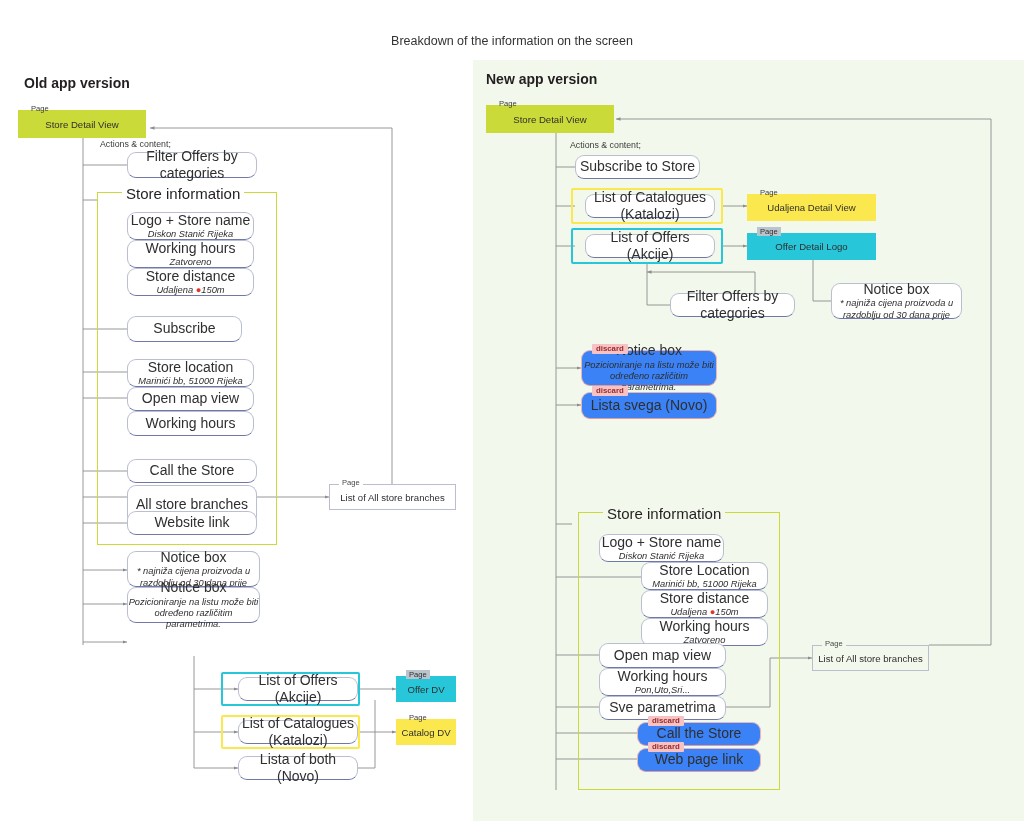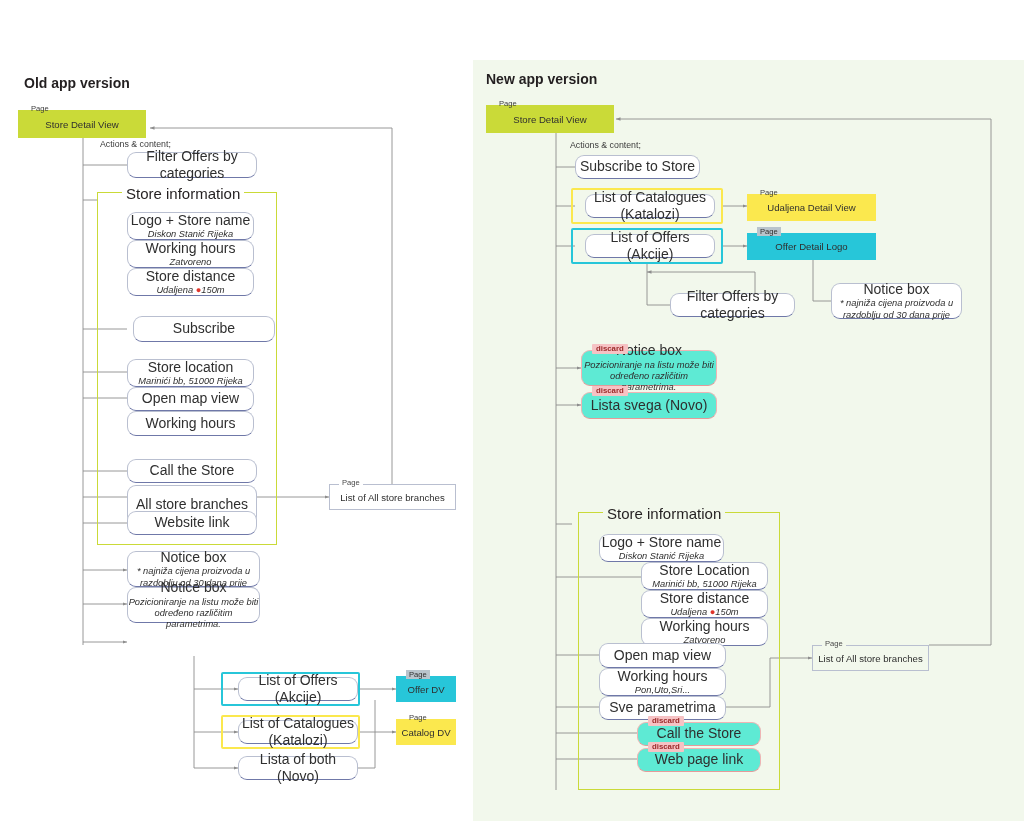--- a/index.html
+++ b/index.html
@@ -99,6 +99,7 @@
 
   <div class="panel" id="panel-new"></div>
 
+  <div id="subtitle">Breakdown of the information on the screen</div>
 
   <div class="col-heading" id="head-old">Old app version</div>
   <div class="col-heading" id="head-new">New app version</div>

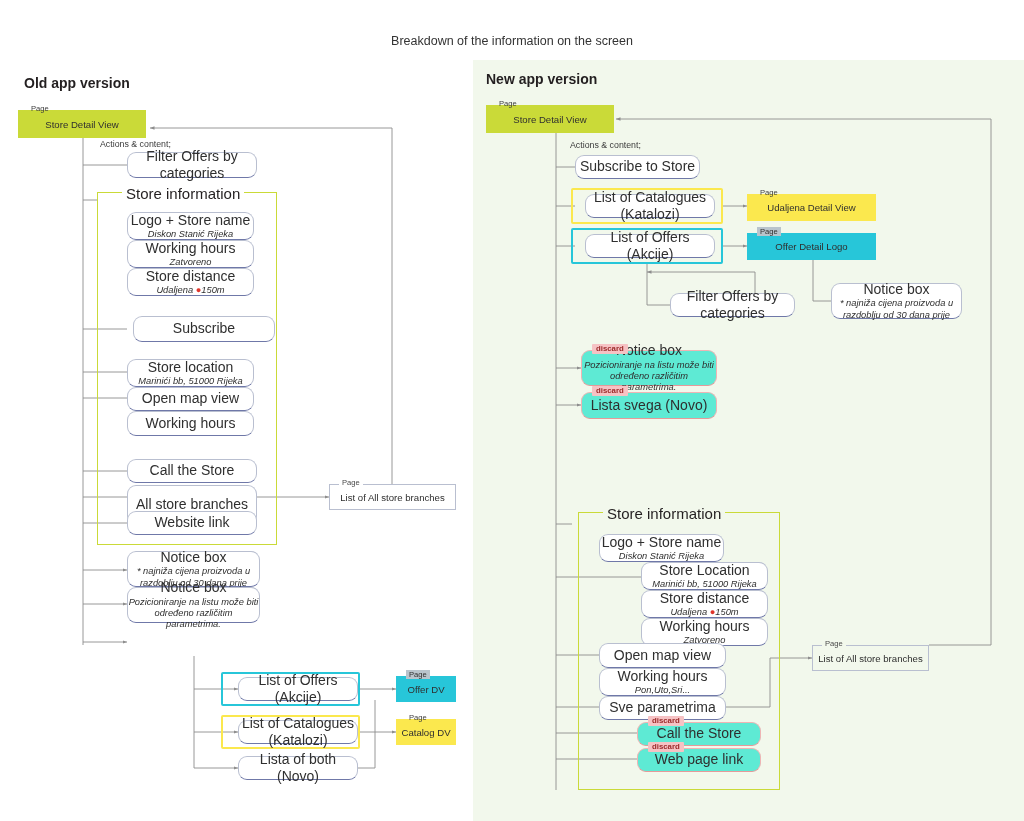--- a/index.html
+++ b/index.html
@@ -194,7 +194,7 @@
     <span class="ln1">Store distance</span>
     <span class="ln2"><span>Udaljena</span> <span class="pin">●</span><span>150m</span></span>
   </div>
-  <div class="node" style="left:133px;top:316px;width:142px;height:26px;">
+  <div class="node" style="left:127px;top:316px;width:115px;height:26px;">
     <span class="ln1">Subscribe</span>
   </div>
   <div class="node" style="left:127px;top:359px;width:127px;height:28px;">

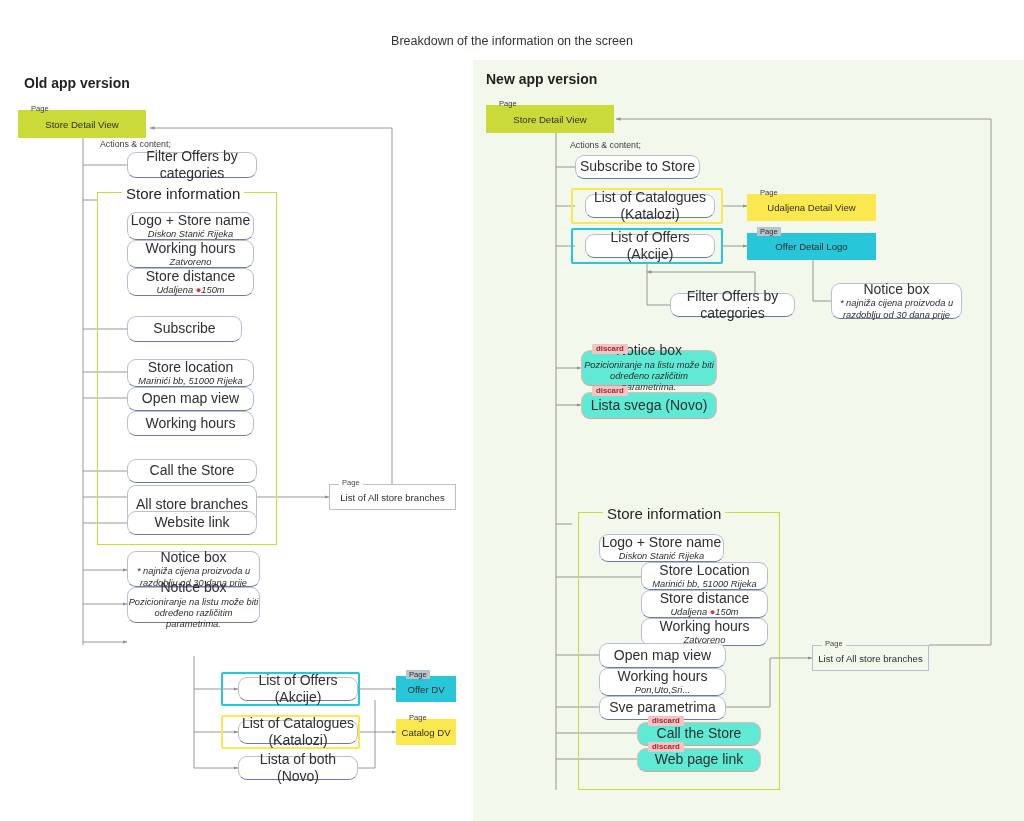--- a/index.html
+++ b/index.html
@@ -65,7 +65,7 @@
   .pg-cyan .page-tag{background:#b9c4cc;color:#2f2f2f;}
 
   
-  .node.discard{border:1px solid #efb4b4;border-bottom:1.6px solid #e59a9a;background:#5eead4;}
+  .node.discard{border:1px solid #efb4b4;border-bottom:1.6px solid #e59a9a;background:#3b82f6;}
   .disc-tag{
     position:absolute;left:10px;top:-7px;background:#f6c2c4;
     padding:0 4px;font-size:7.8px;font-weight:bold;color:#9c2b2b;

